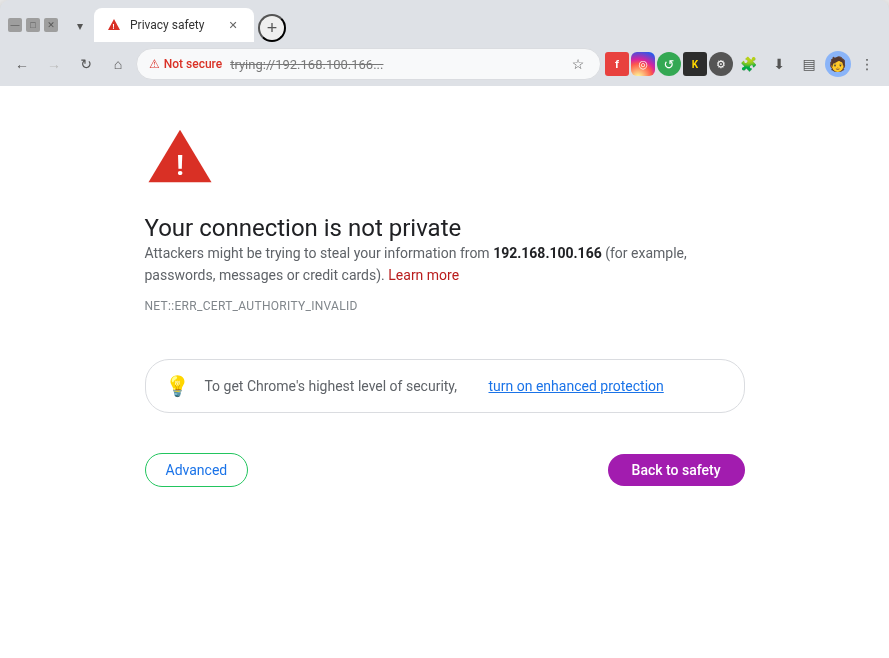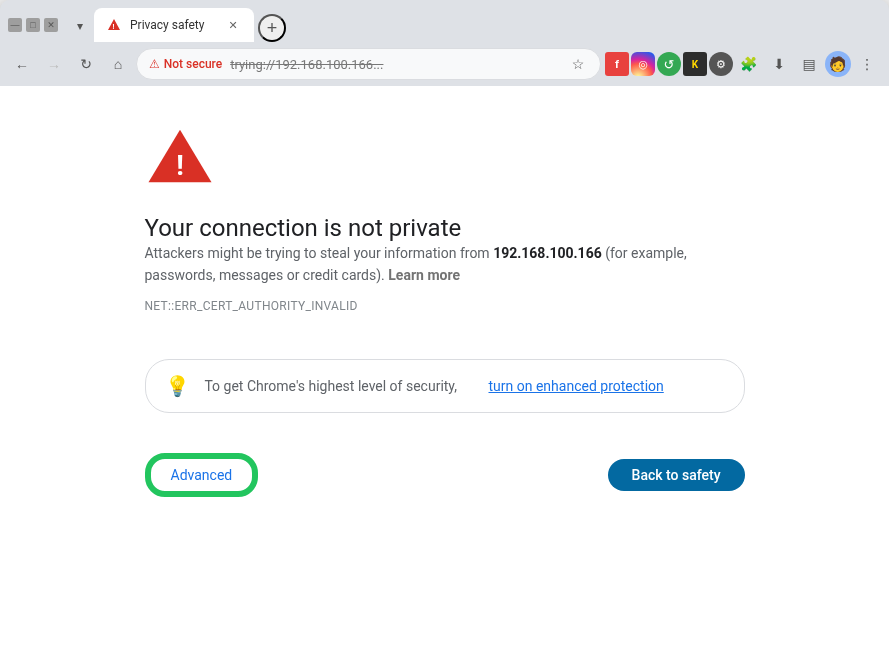--- a/index.html
+++ b/index.html
@@ -269,9 +269,8 @@
     }
 
     .learn-more-link {
-      color: #737373;
+      color: #b91c1c;
       text-decoration: none;
-      font-weight: bold;
     }
 
     .error-code {

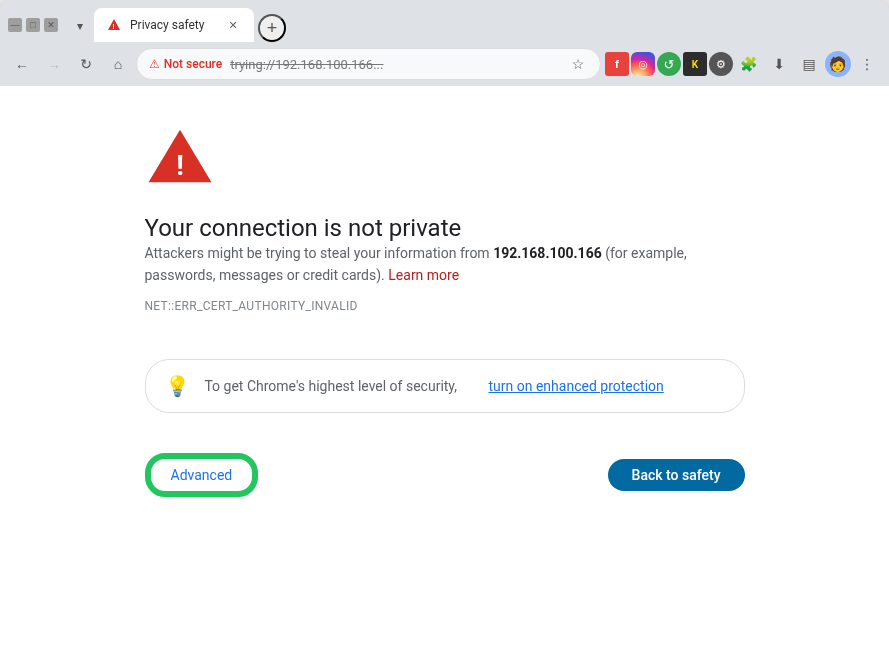--- a/index.html
+++ b/index.html
@@ -318,7 +318,7 @@
 
     .advanced-btn {
       padding: 8px 20px;
-      border: 6px solid #22c55e;
+      border: 1px solid #22c55e;
       border-radius: 20px;
       background: white;
       font-size: 14px;

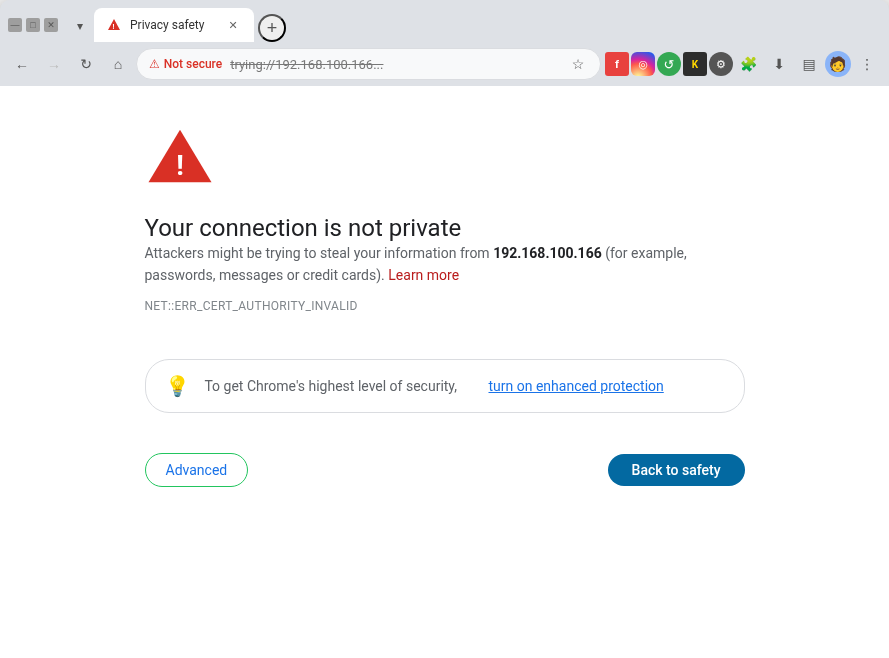--- a/index.html
+++ b/index.html
@@ -331,7 +331,7 @@
       padding: 8px 24px;
       border: none;
       border-radius: 20px;
-      background: #0369a1;
+      background: #a21caf;
       color: white;
       font-size: 14px;
       cursor: pointer;

